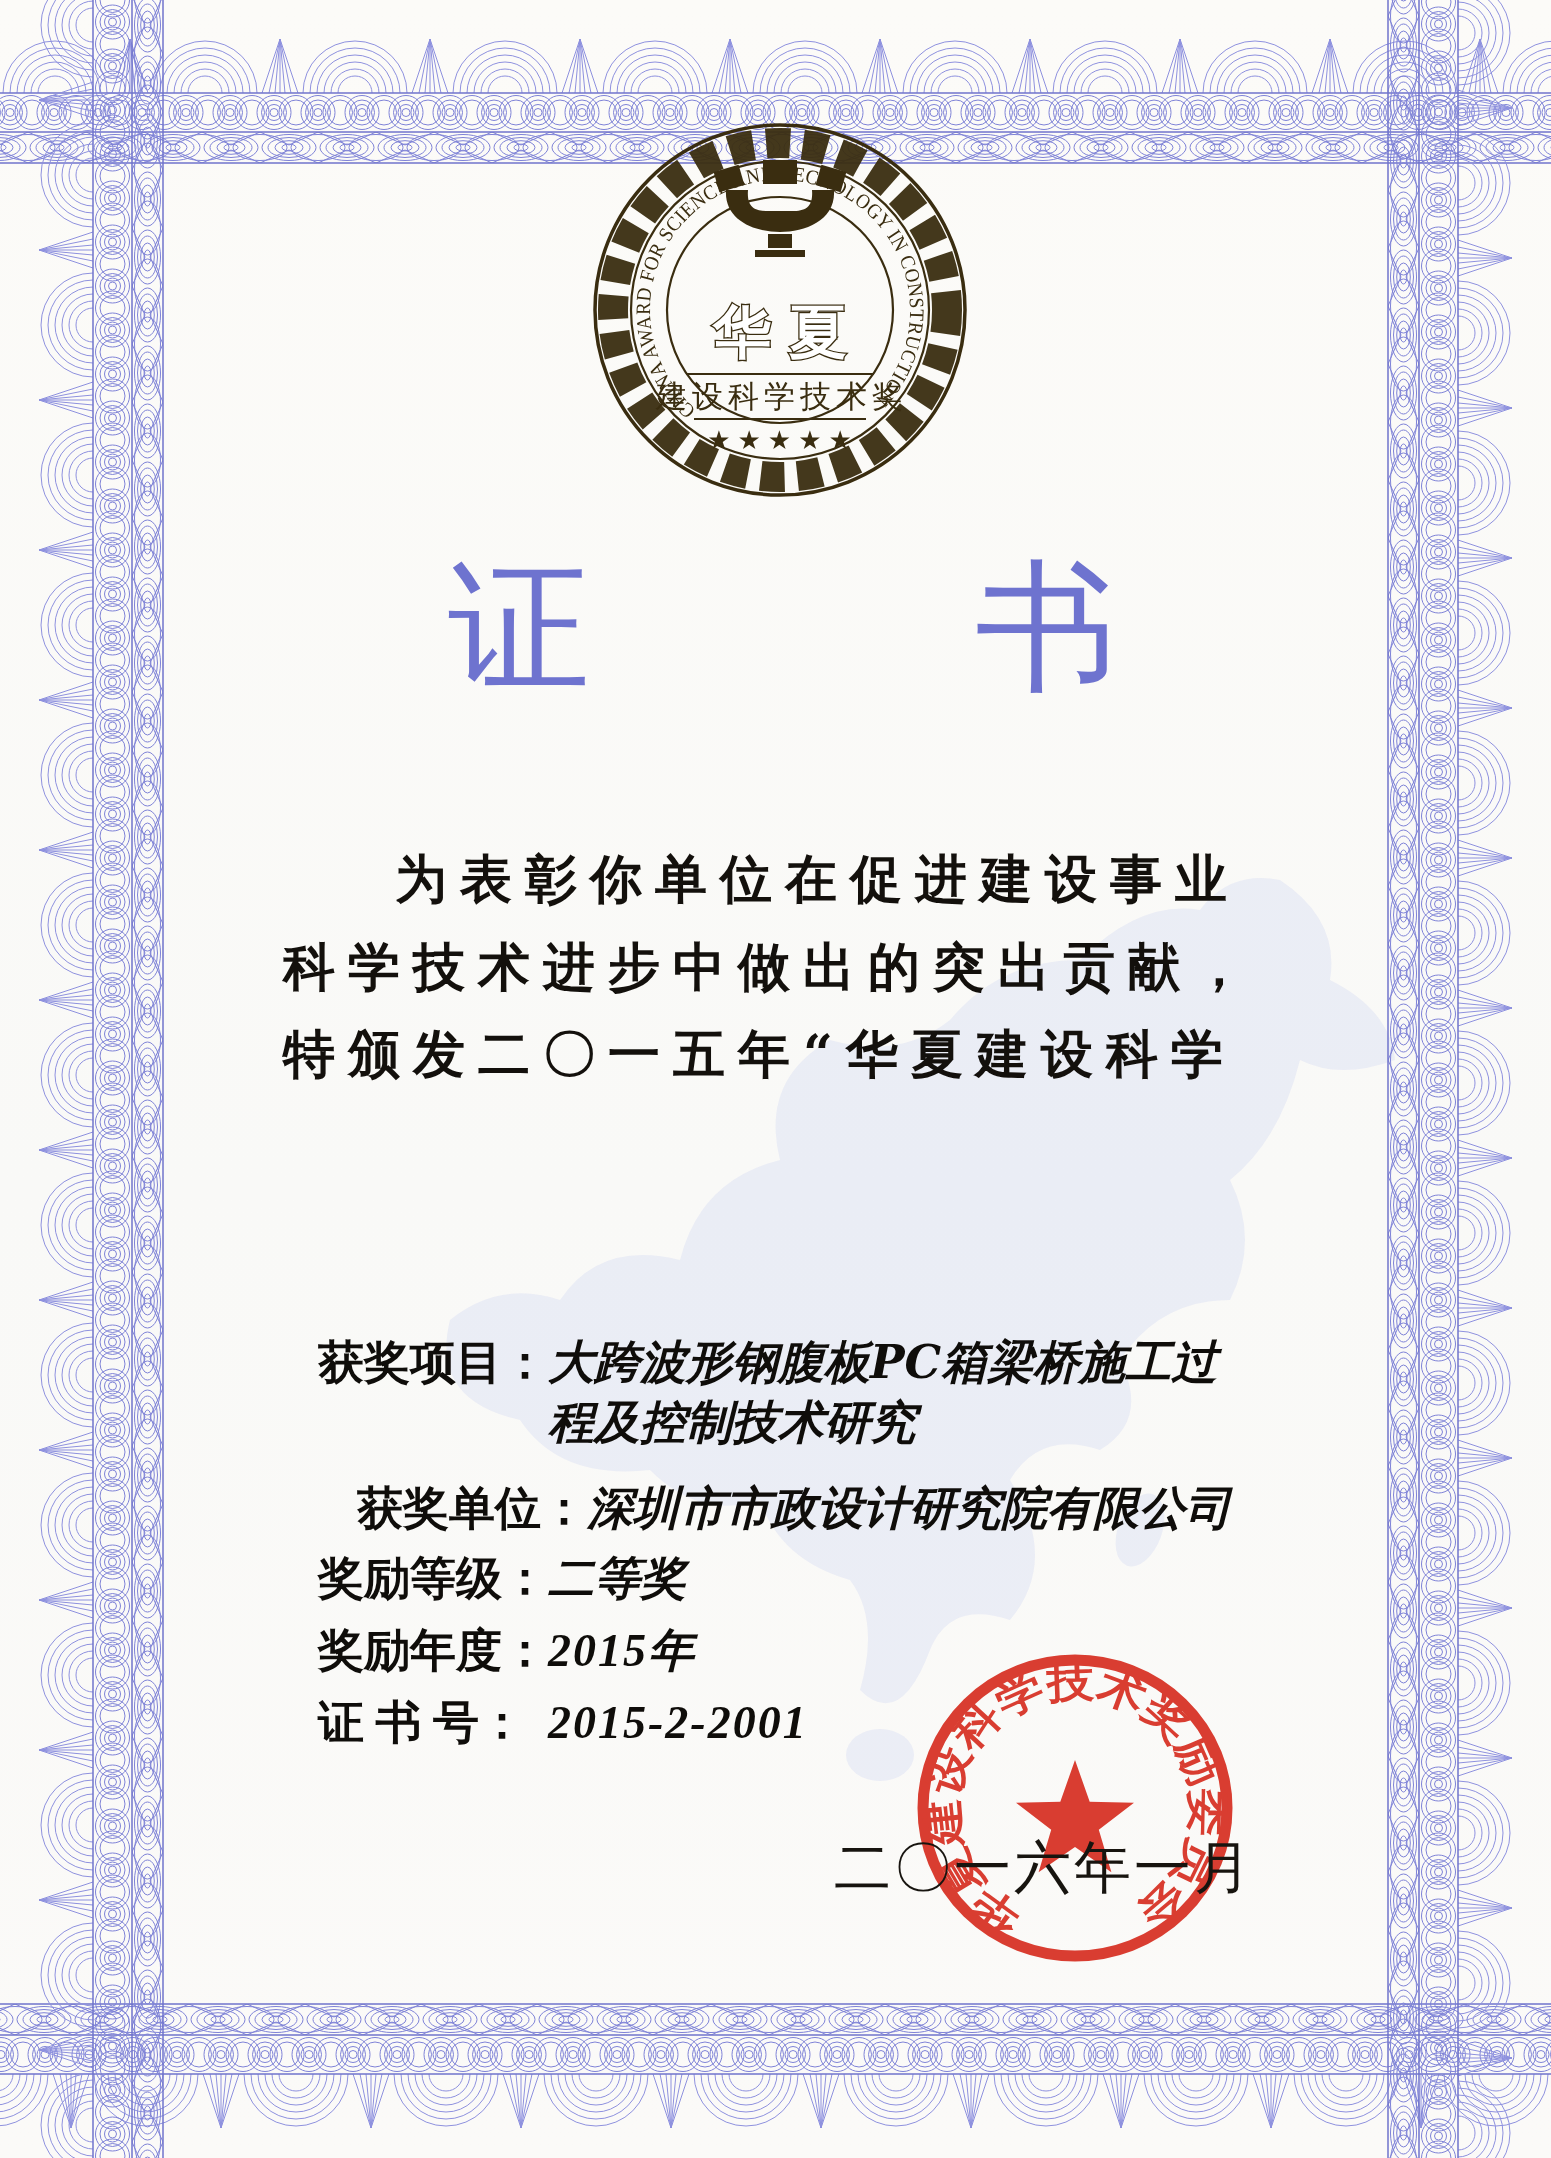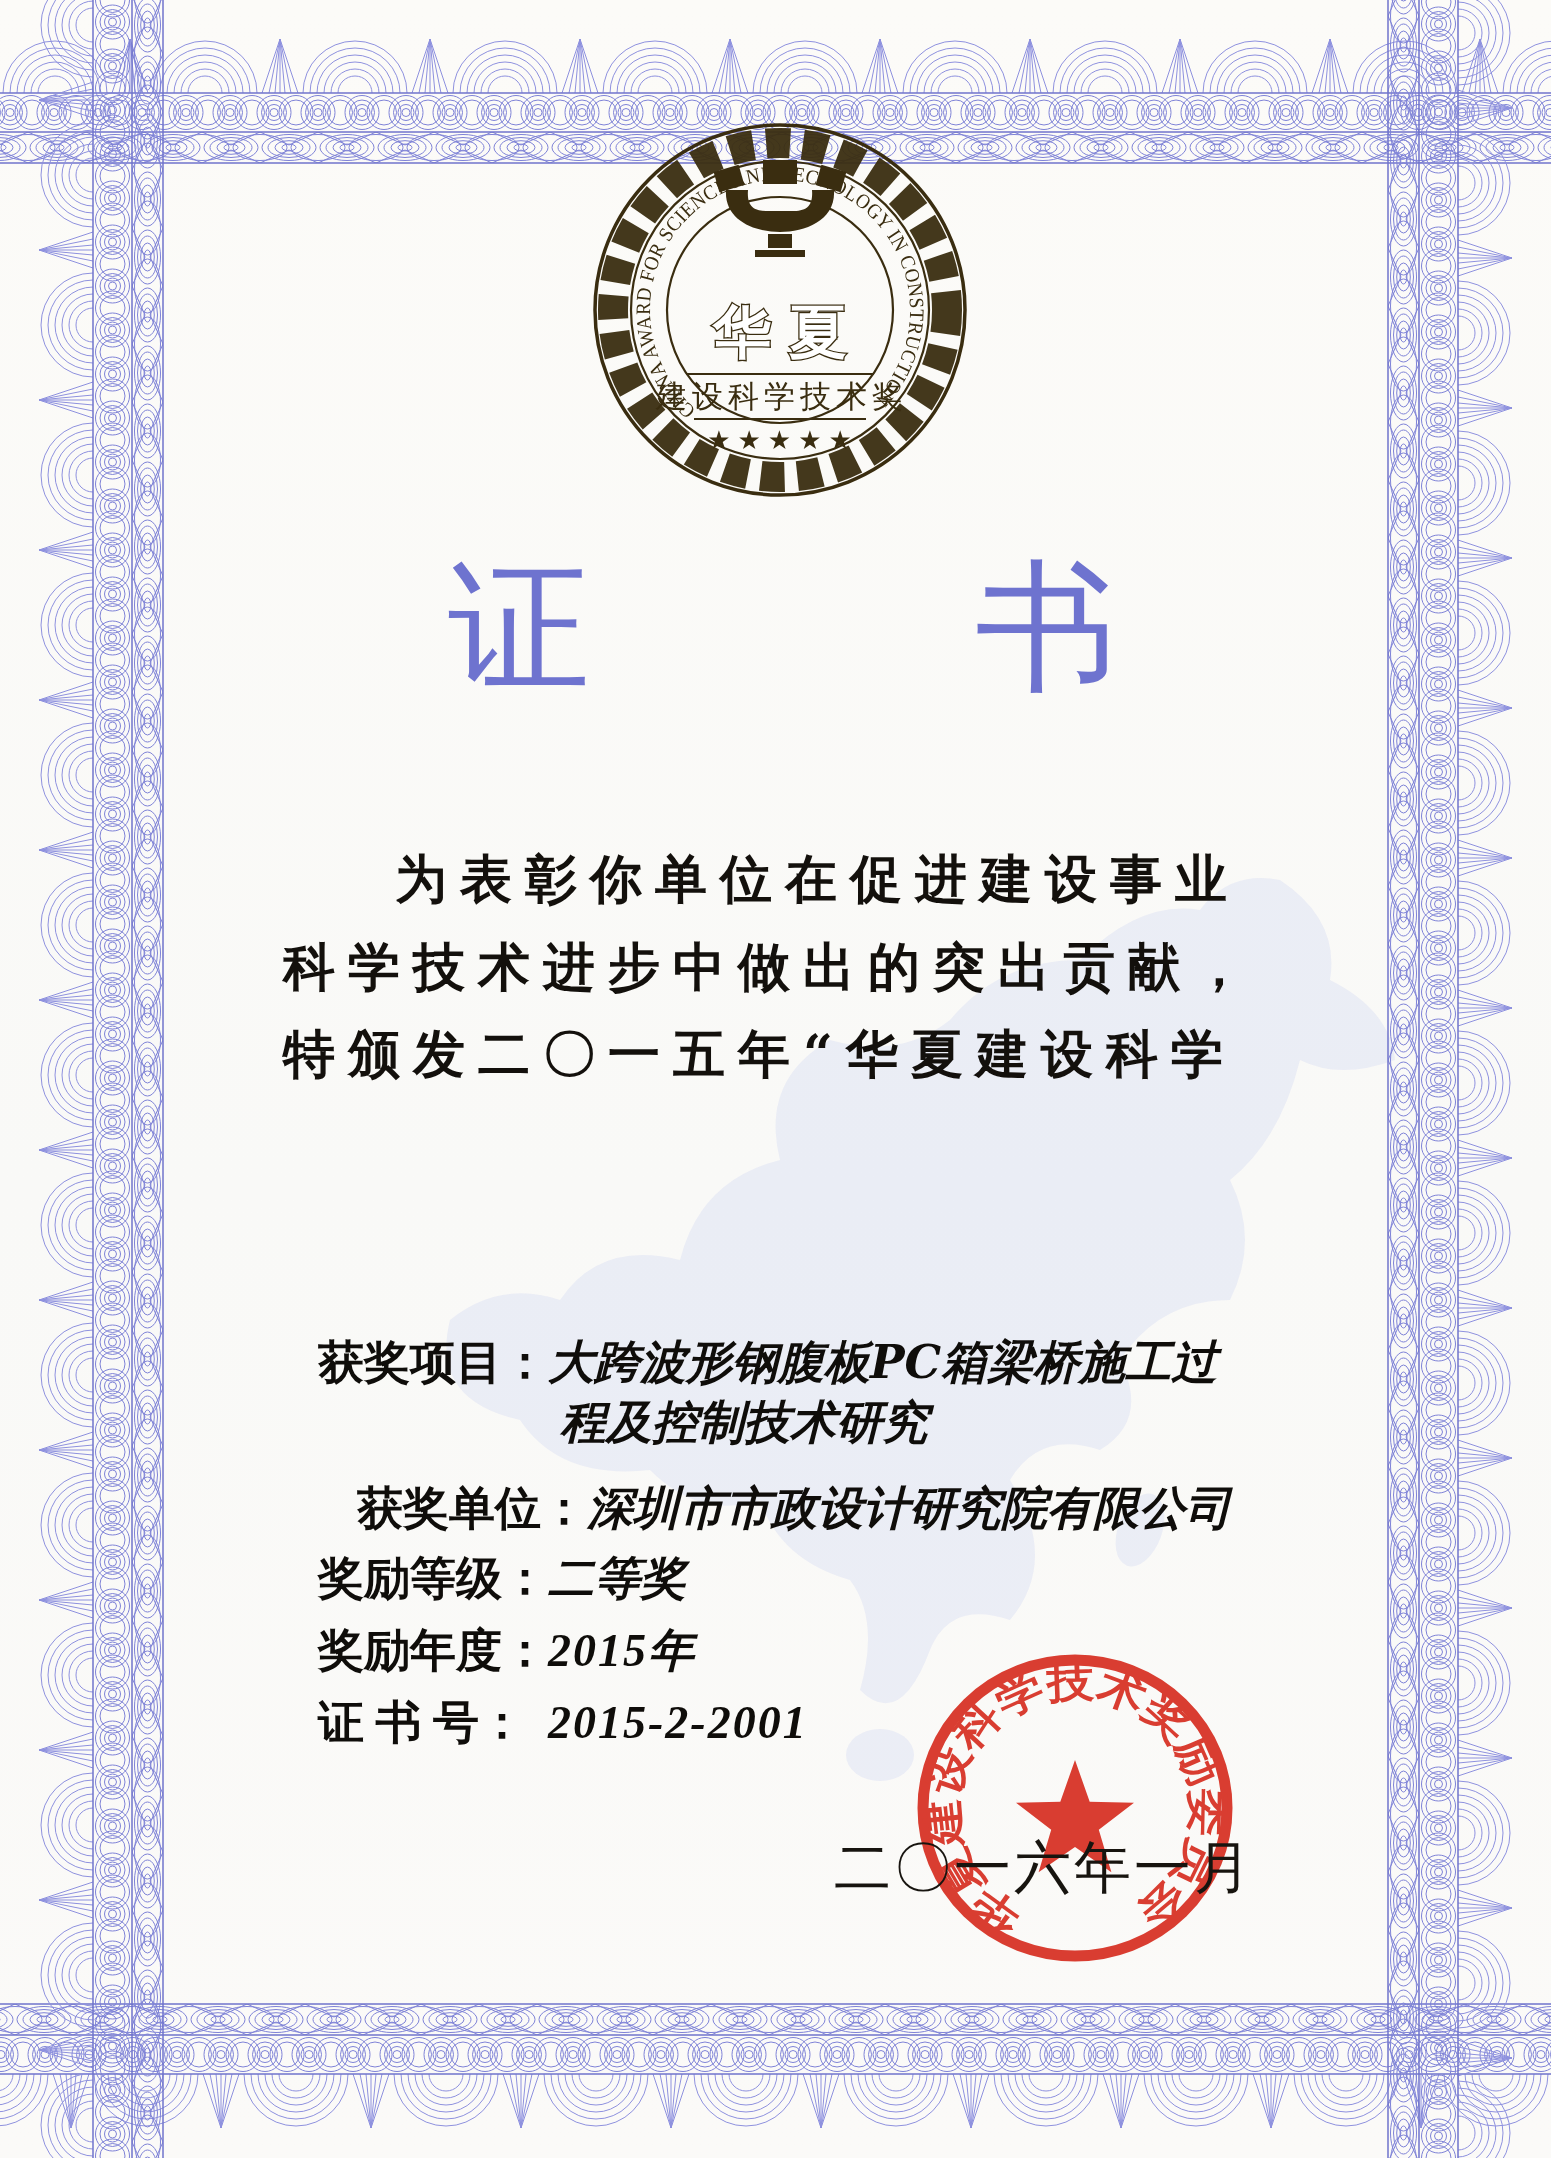--- a/index.html
+++ b/index.html
@@ -150,7 +150,7 @@
   <div class="field-row" style="top:1332px;">
     <span class="field-label">获奖项目：</span><span class="field-value">大跨波形钢腹板PC箱梁桥施工过</span>
   </div>
-  <div class="field-row" style="top:1392px;left:560px;">
+  <div class="field-row" style="top:1392px;left:548px;">
     <span class="field-value">程及控制技术研究</span>
   </div>
 

